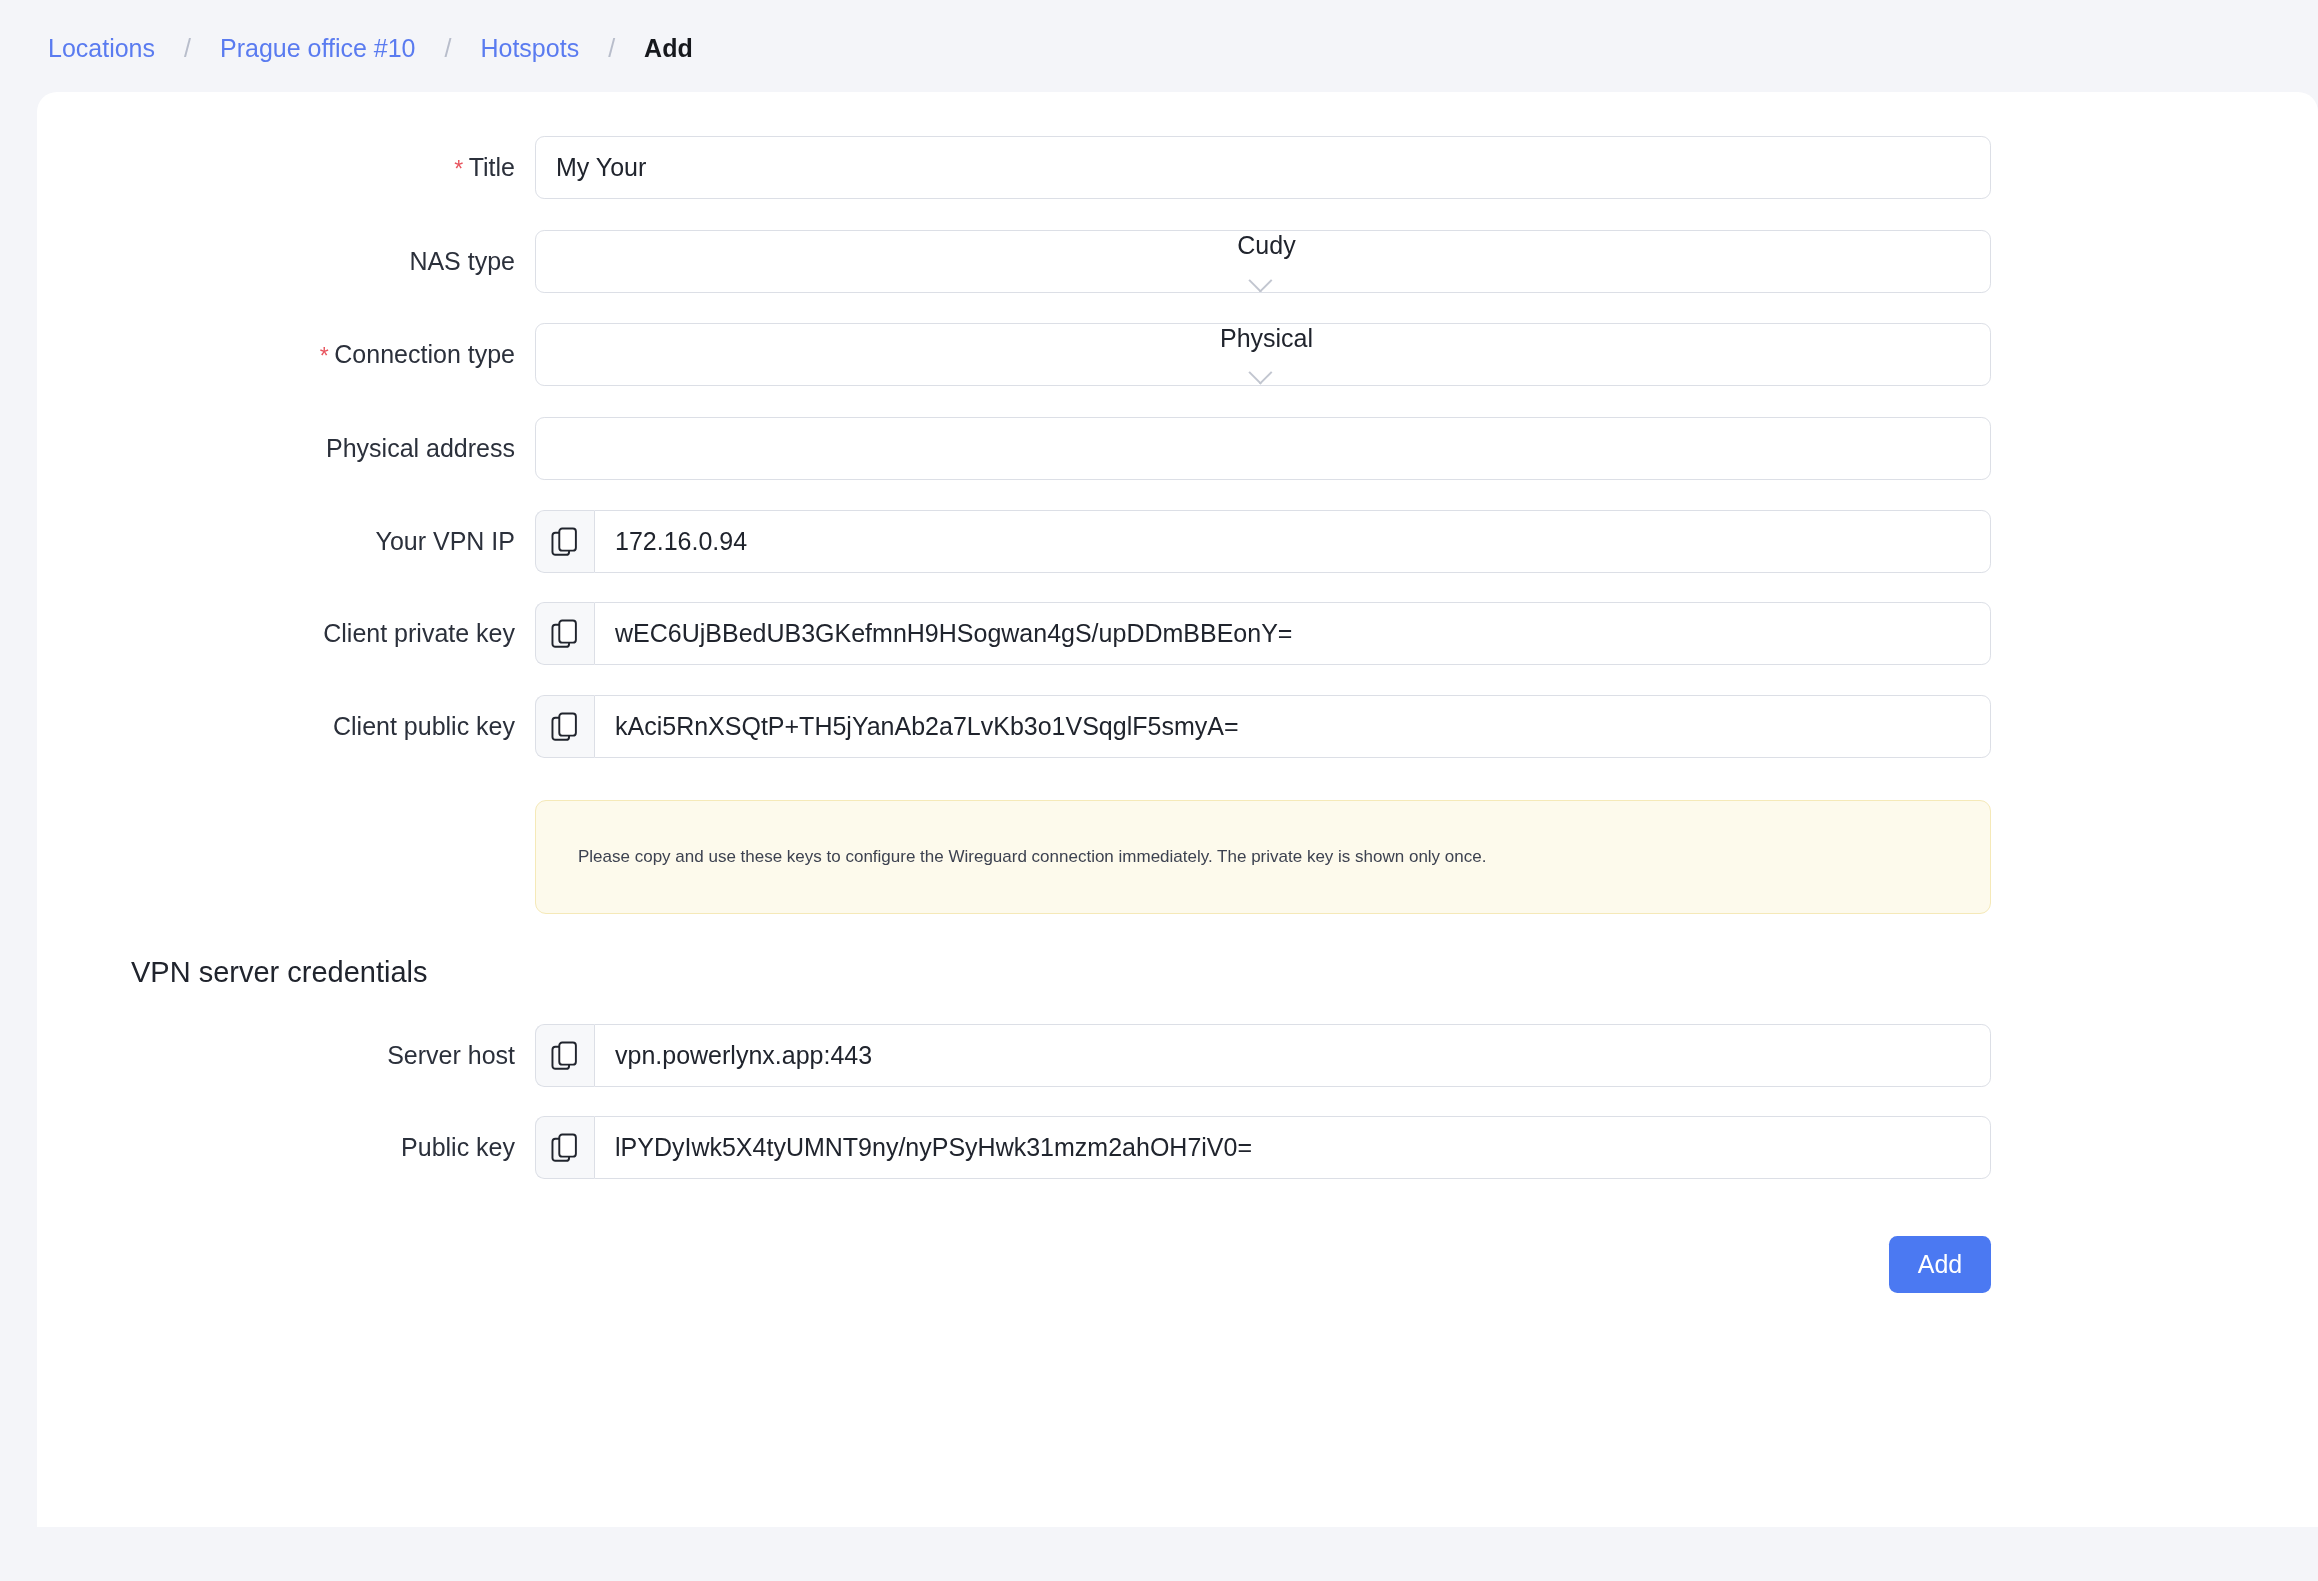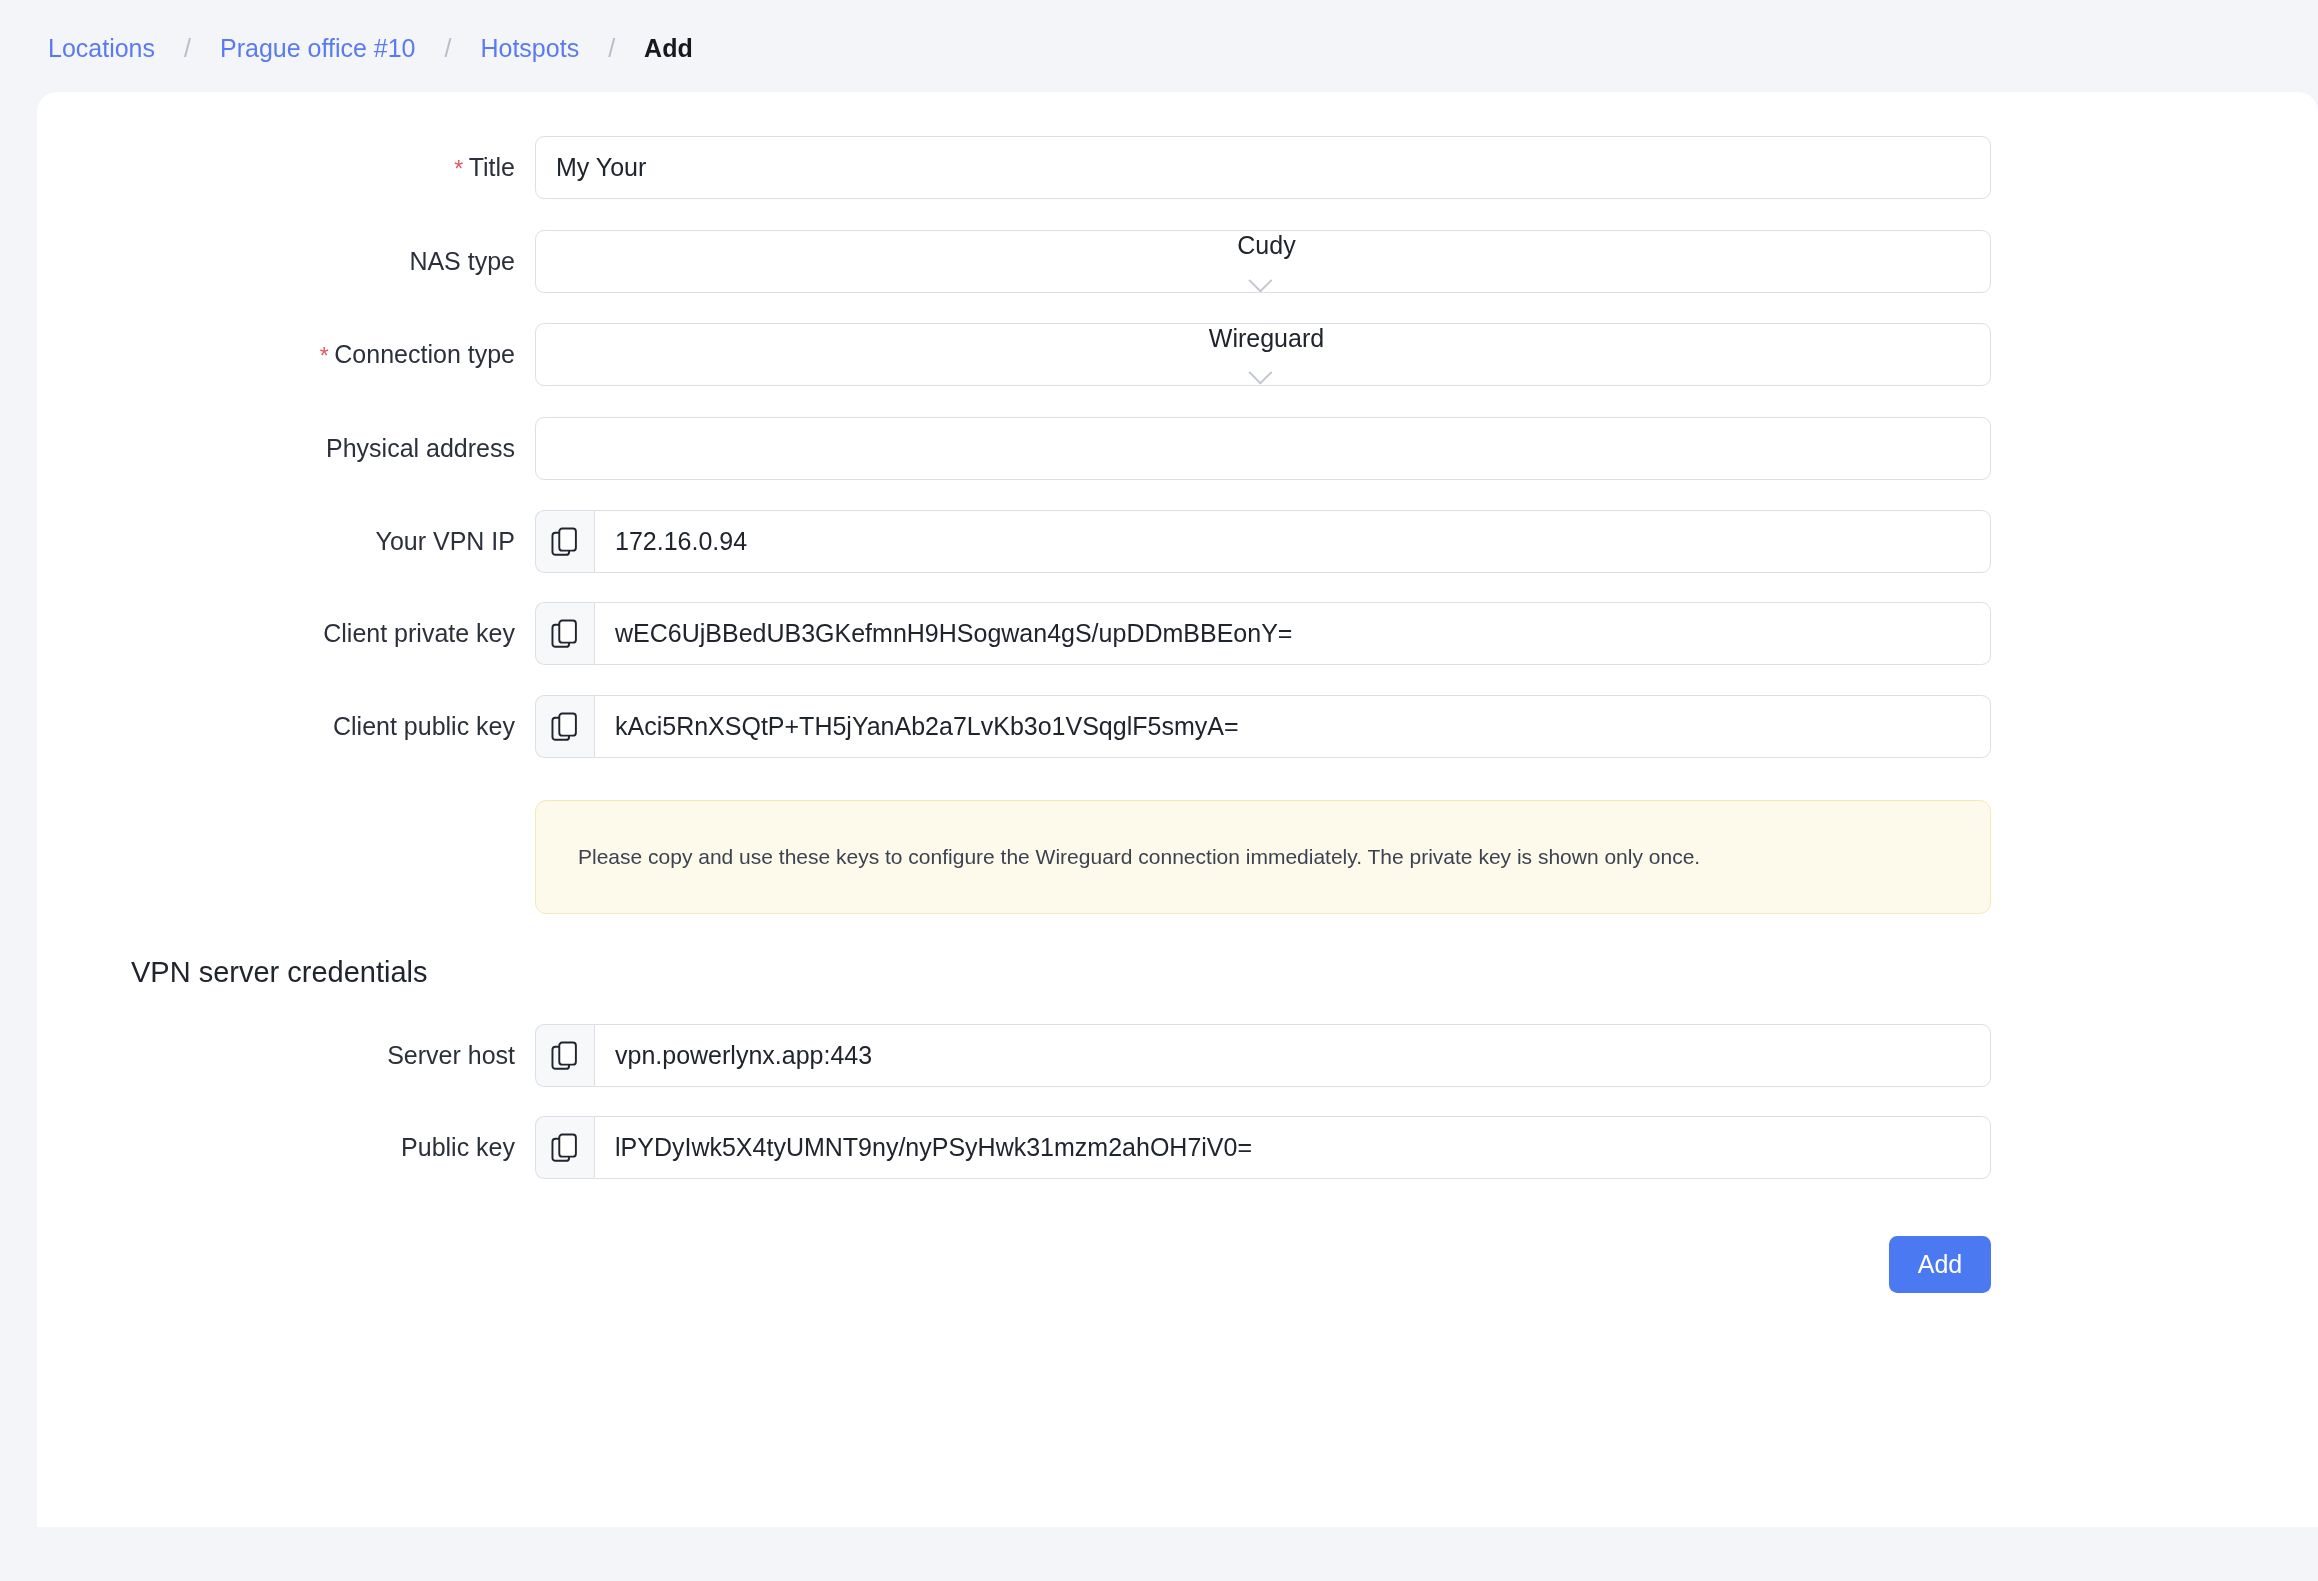--- a/index.html
+++ b/index.html
@@ -180,7 +180,7 @@
       </div>
       <div class="field-col">
         <div class="input select">
-          <span>Wireguard</span>
+          <span>Physical</span>
           <span class="chev"></span>
         </div>
       </div>

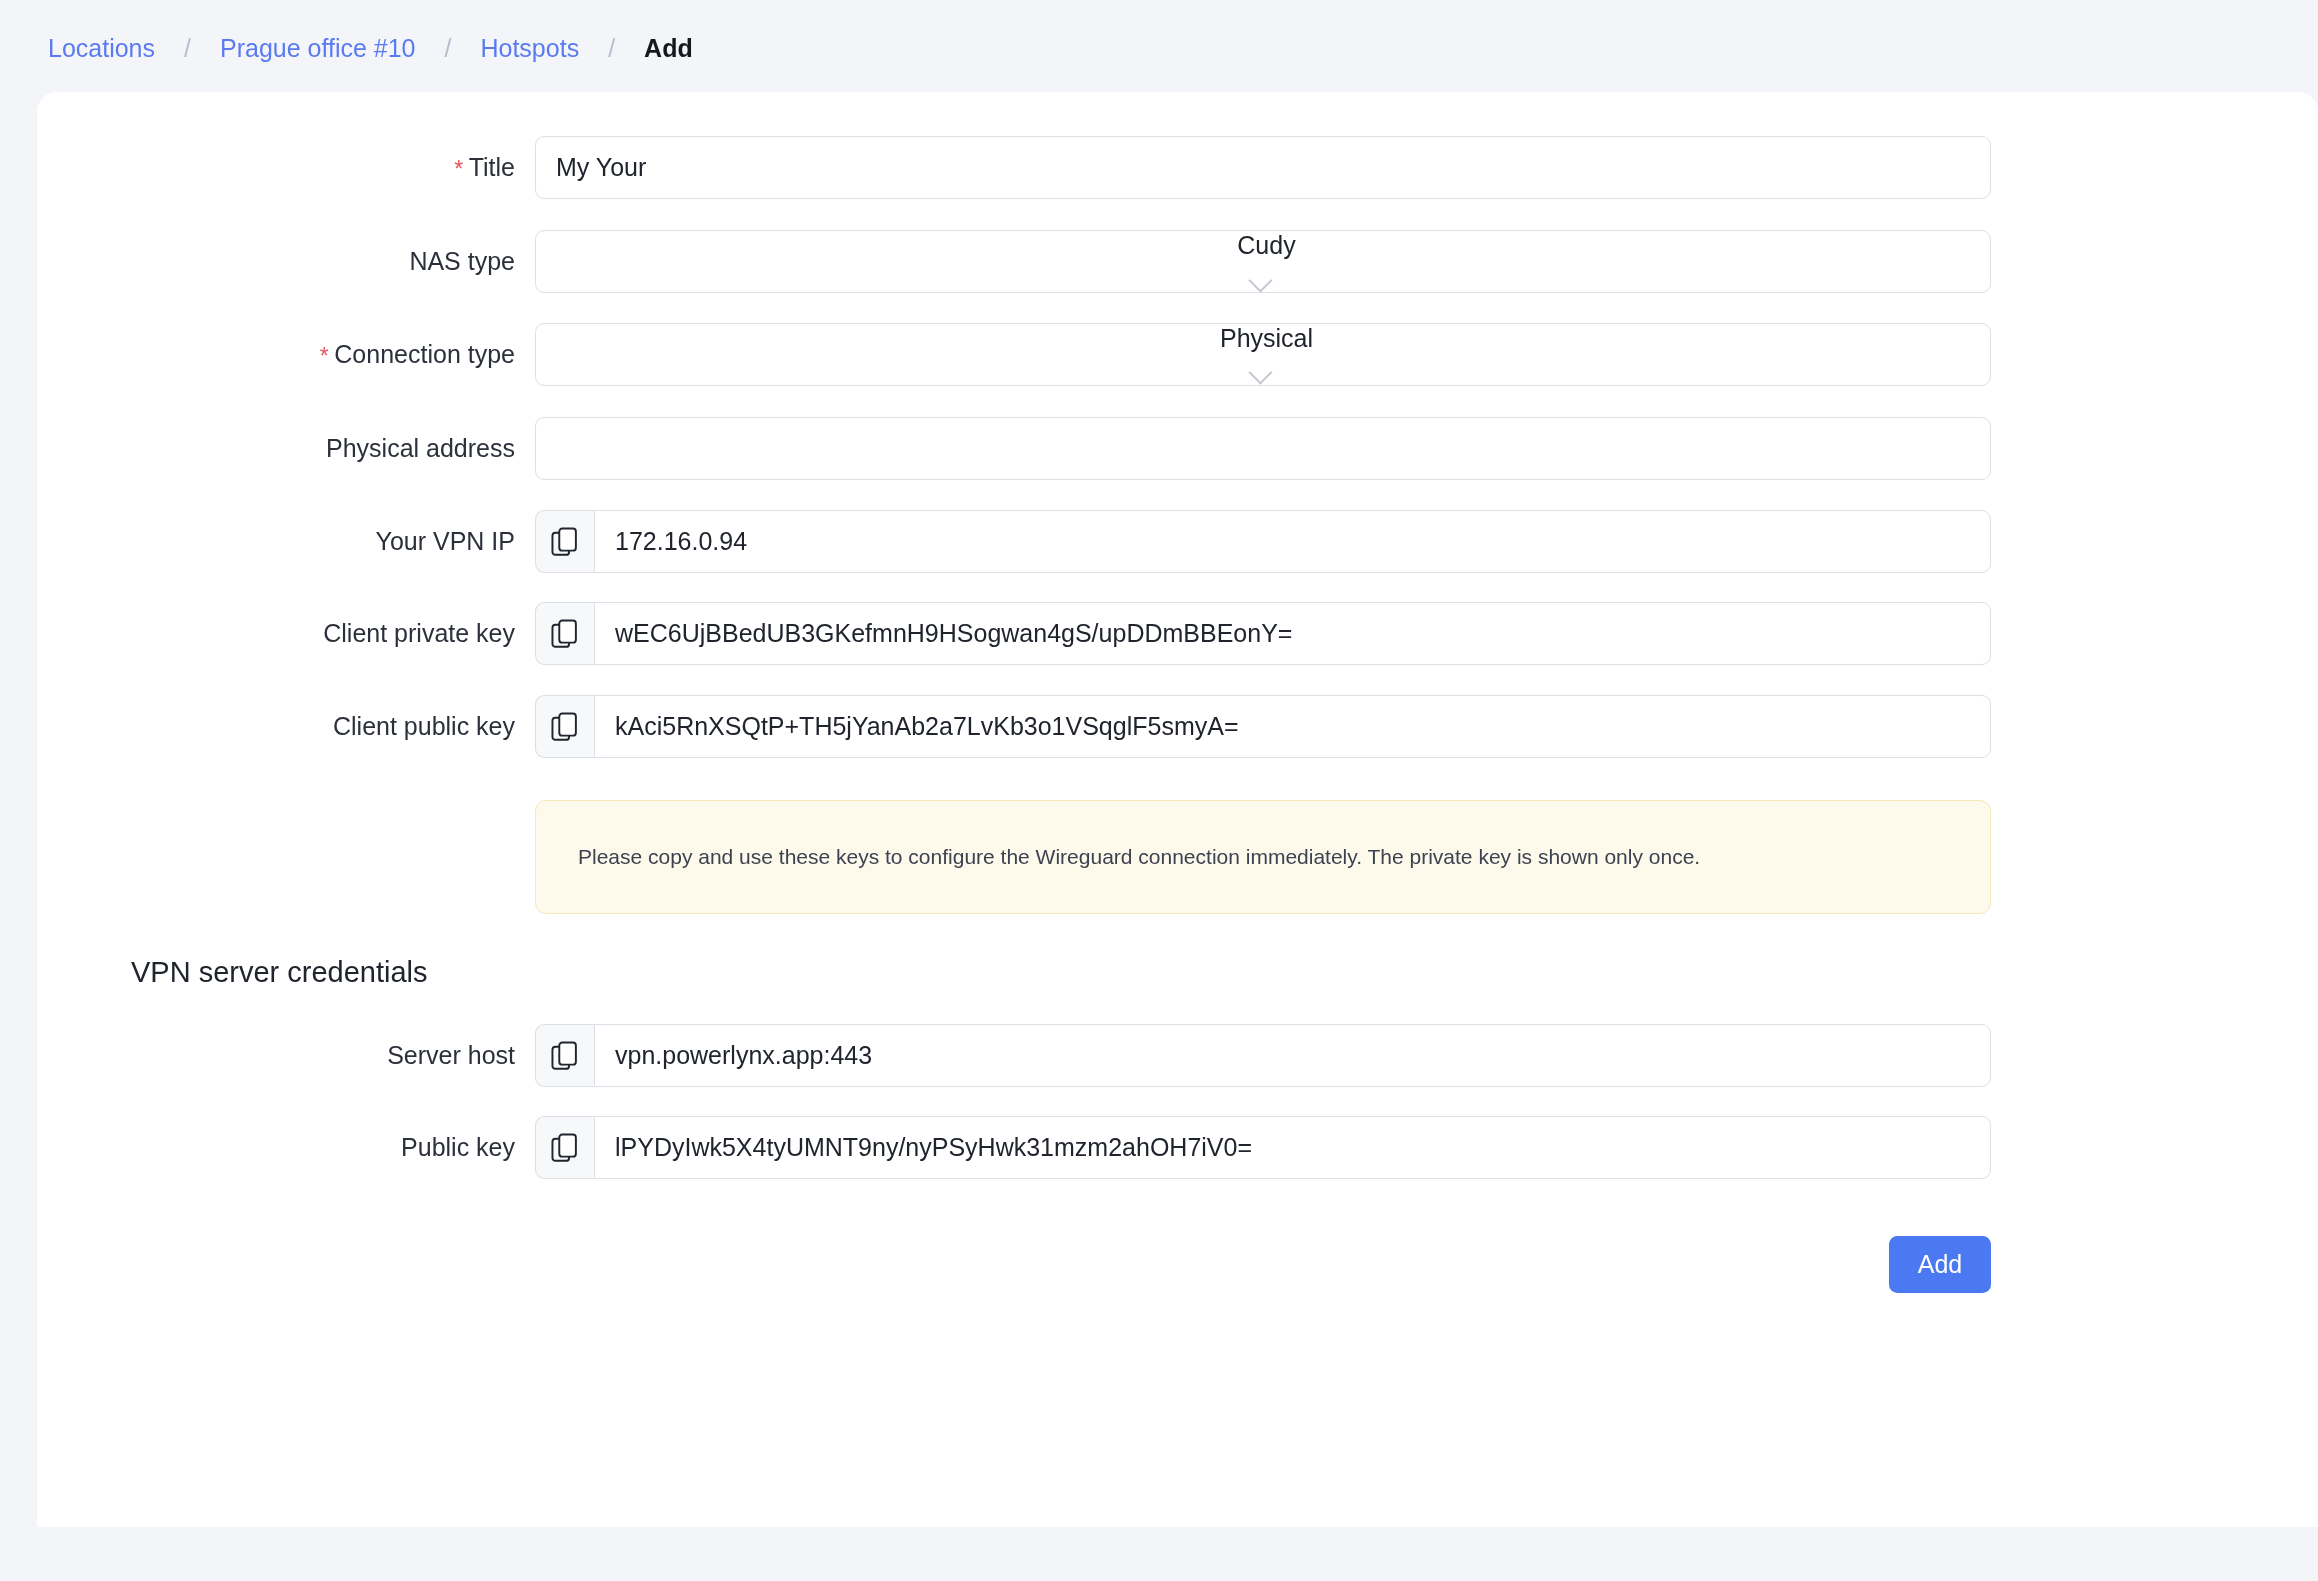--- a/index.html
+++ b/index.html
@@ -108,7 +108,7 @@
     border: 0.9px solid #f5e9b8;
     border-radius: 11px;
     padding: 35px 42px;
-    font-size: 21px;
+    font-size: 17px;
     line-height: 42px;
     color: #3d4250;
   }

